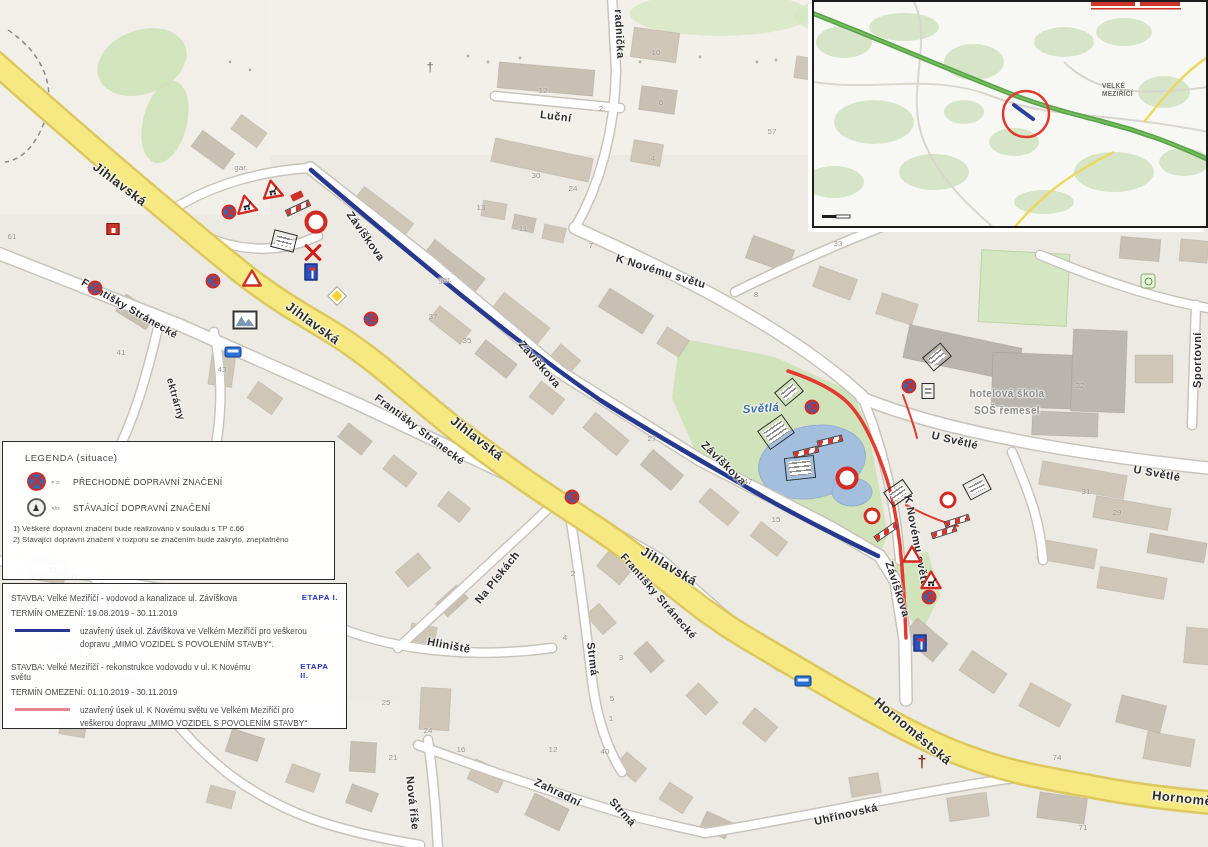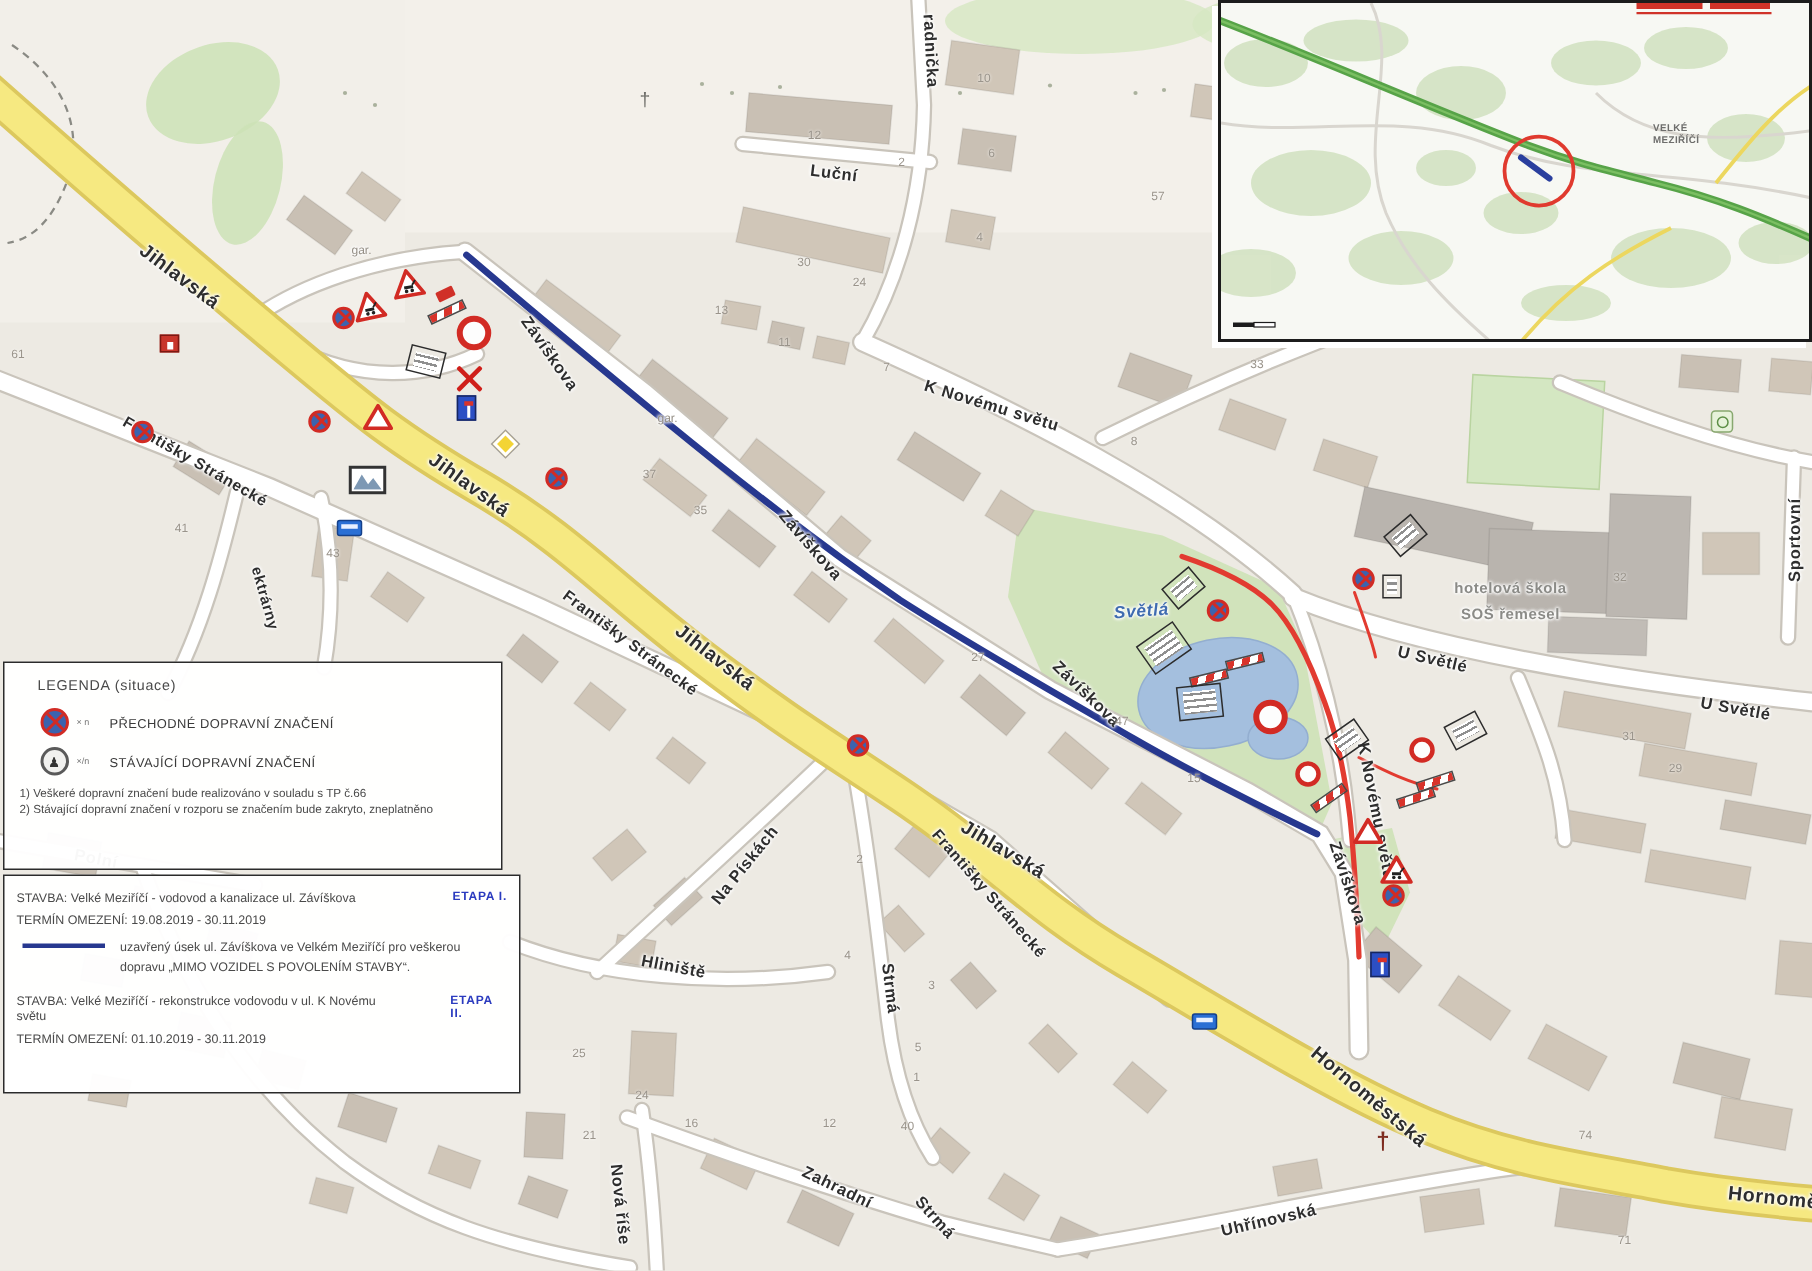--- a/index.html
+++ b/index.html
@@ -346,7 +346,7 @@
     <div class="house-no" style="left: 467px; top: 340px;">35</div>
     <div class="house-no" style="left: 838px; top: 243px;">33</div>
     <div class="house-no" style="left: 748px; top: 481px;">47</div>
-    <div class="house-no" style="left: 796px; top: 519px;">15</div>
+    <div class="house-no" style="left: 776px; top: 519px;">15</div>
     <div class="house-no" style="left: 652px; top: 438px;">27</div>
     <div class="house-no" style="left: 1086px; top: 491px;">31</div>
     <div class="house-no" style="left: 1117px; top: 512px;">29</div>

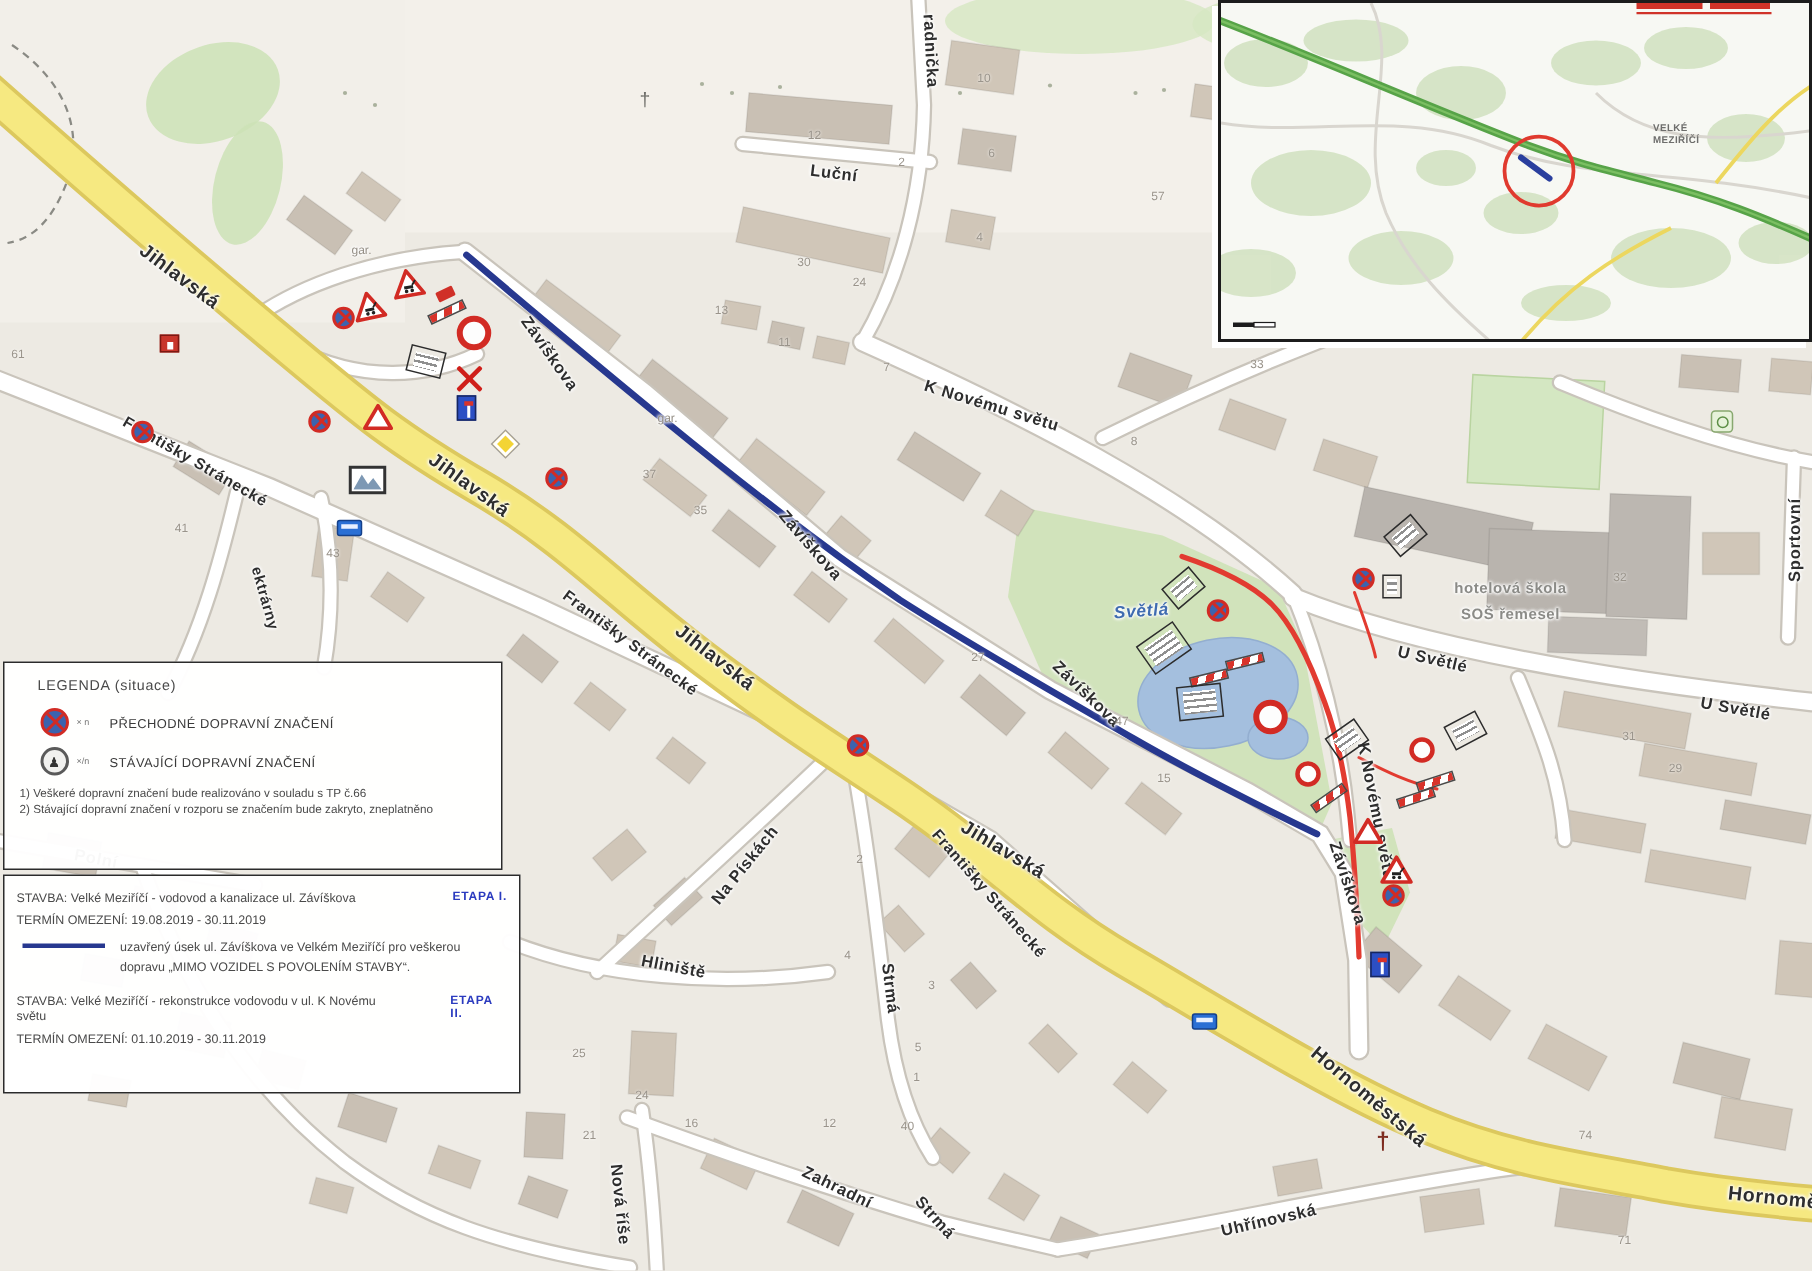--- a/index.html
+++ b/index.html
@@ -601,6 +601,10 @@
       <span class="sv-etapa">ETAPA II.</span>
     </div>
     <div class="sv-termin">TERMÍN OMEZENÍ: 01.10.2019 - 30.11.2019</div>
+    <div class="sv-line">
+      <span class="sv-swatch" style="background: rgb(239, 127, 146);"></span>
+      <span class="sv-desc">uzavřený úsek ul. K Novému světu ve Velkém Meziříčí pro veškerou dopravu „MIMO VOZIDEL S POVOLENÍM STAVBY“</span>
+    </div>
   </div>
 </div>
 

